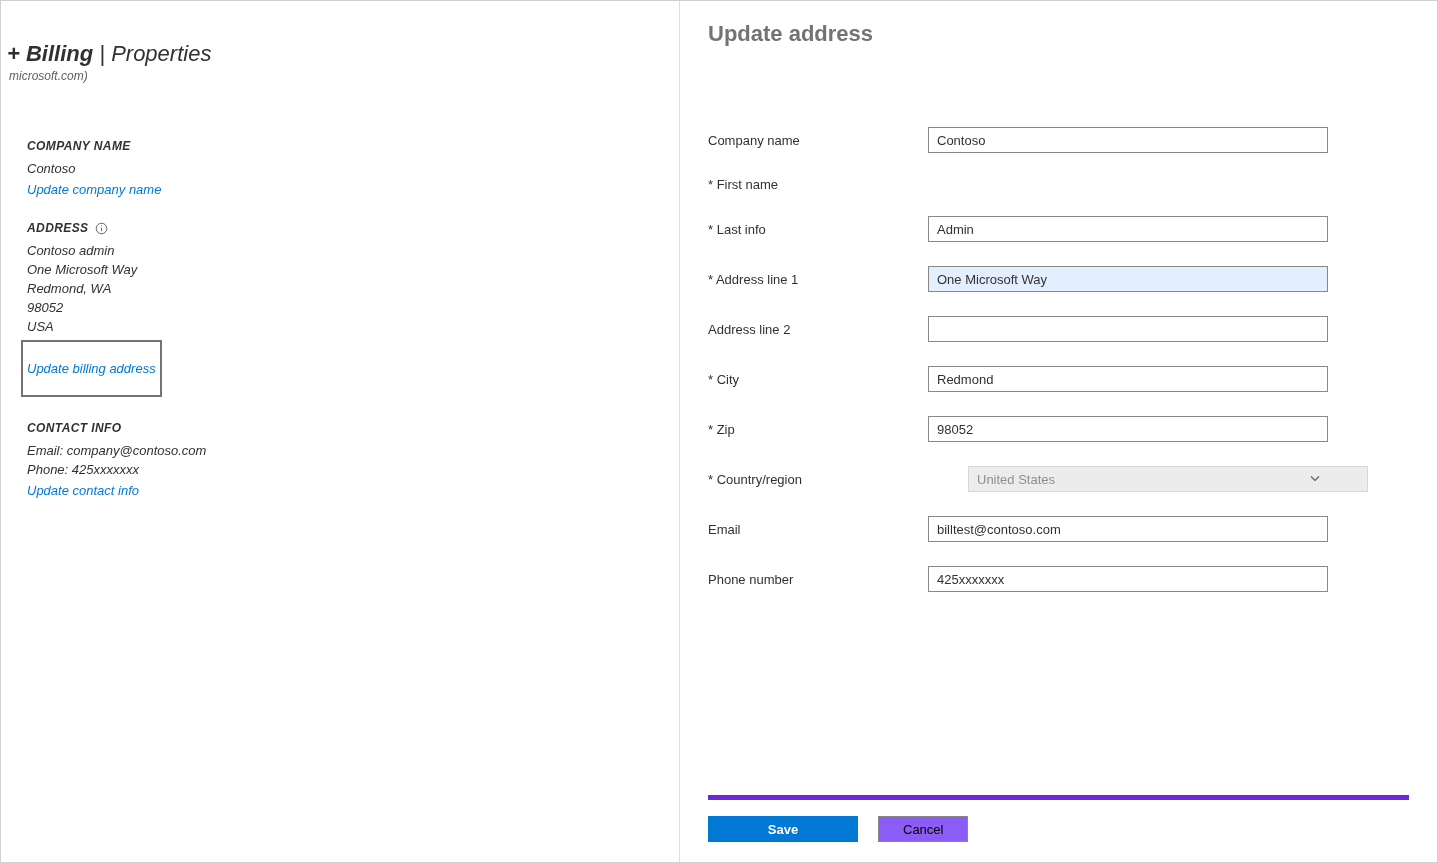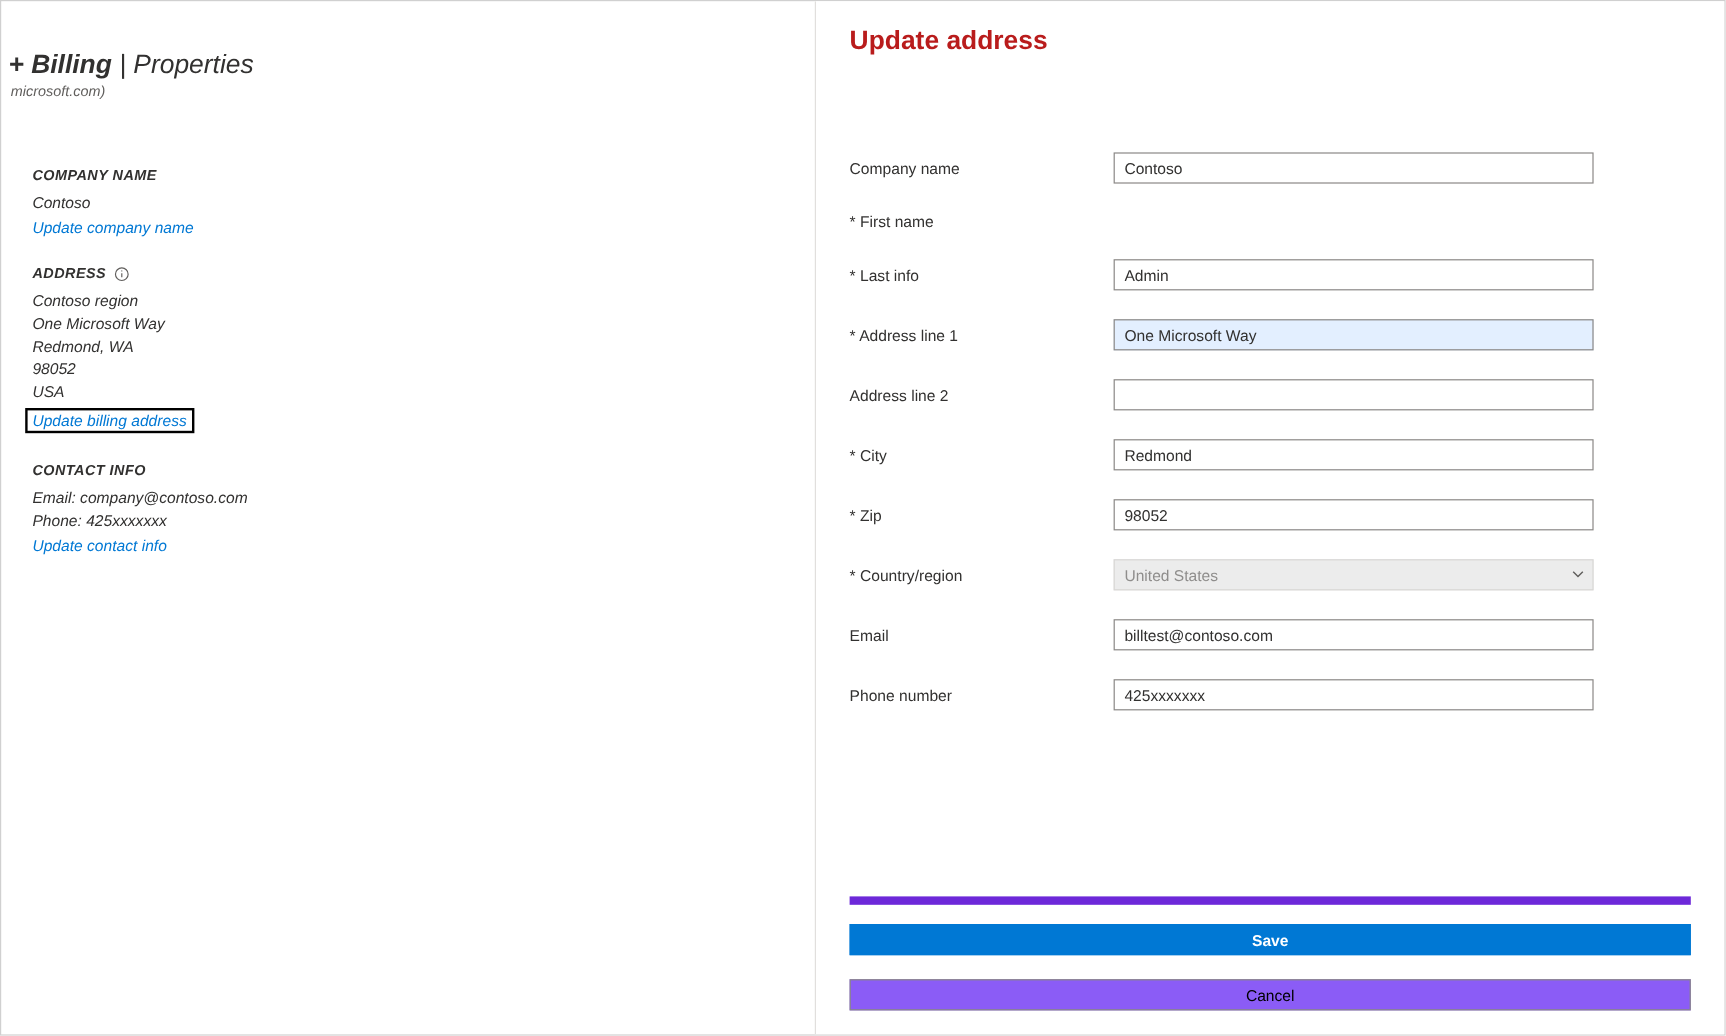--- a/index.html
+++ b/index.html
@@ -90,7 +90,7 @@
     .panel-title {
       font-size: 22px;
       font-weight: 600;
-      color: #b91c1c;
+      color: #737373;
       margin-bottom: 80px;
     }
     .form-rows { flex: 1; }

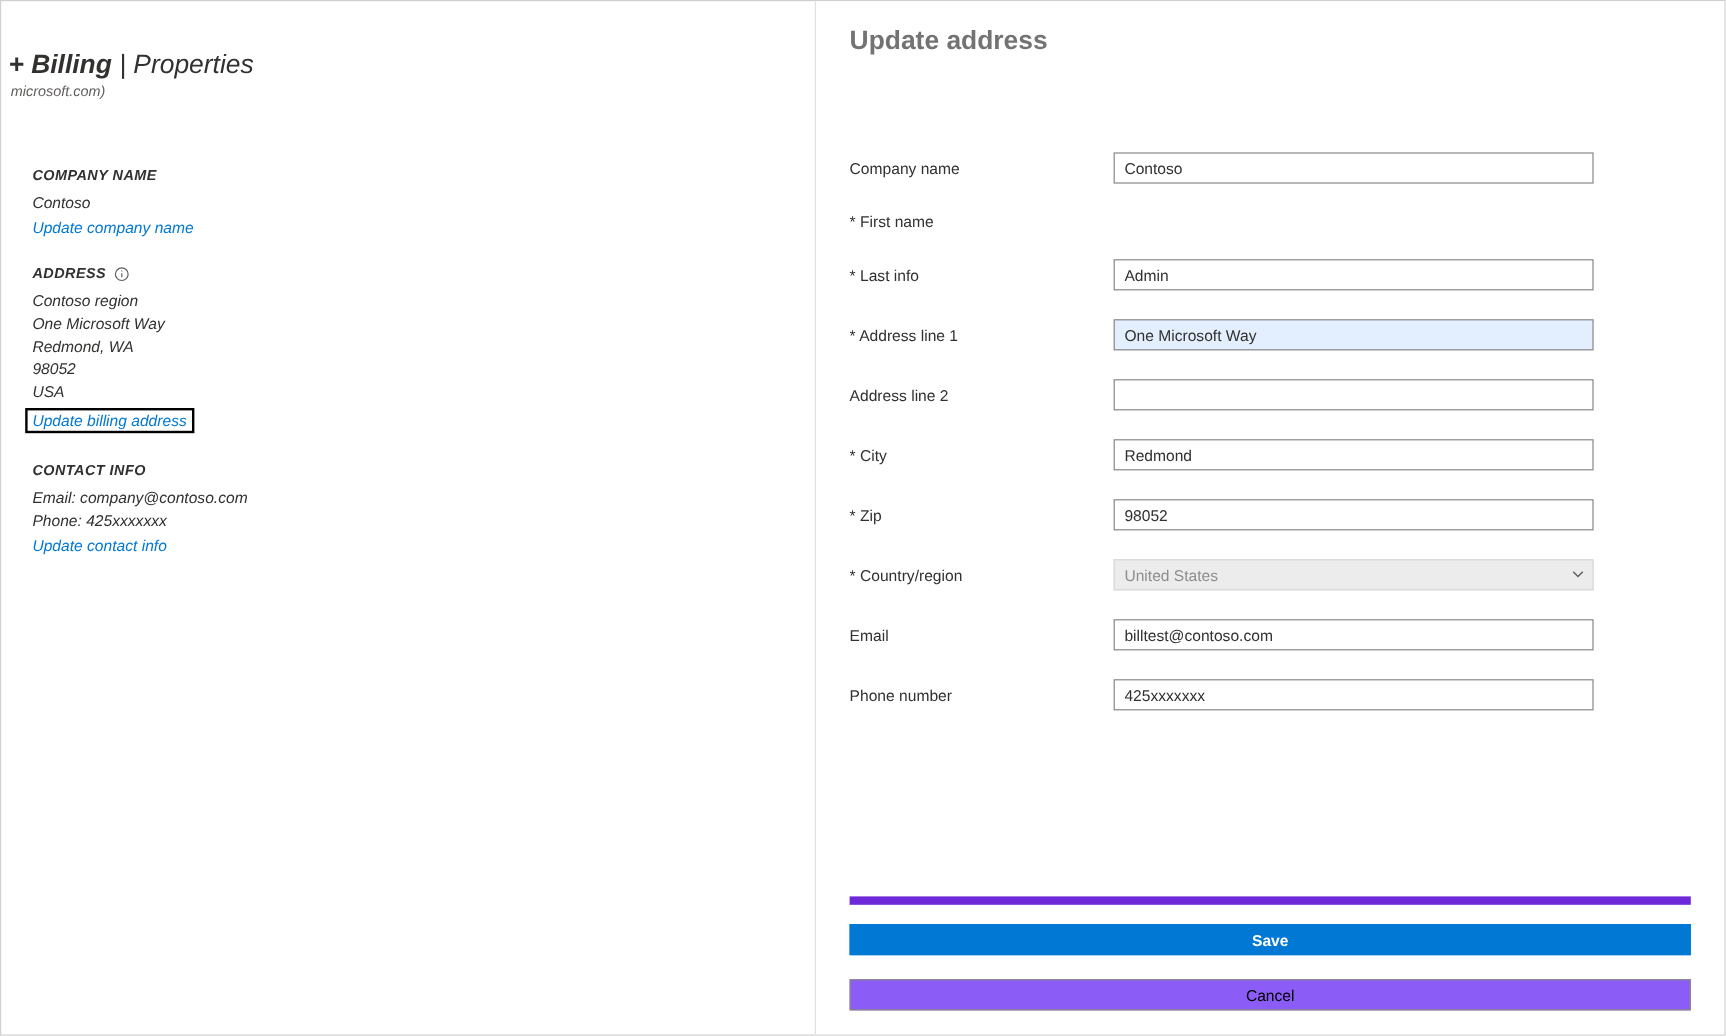--- a/index.html
+++ b/index.html
@@ -190,7 +190,7 @@
           </svg>
       </span>
     </div>
-    <div class="section-value">Contoso region</div>
+    <div class="section-value">Contoso admin</div>
     <div class="section-value">One Microsoft Way</div>
     <div class="section-value">Redmond, WA</div>
     <div class="section-value">98052</div>

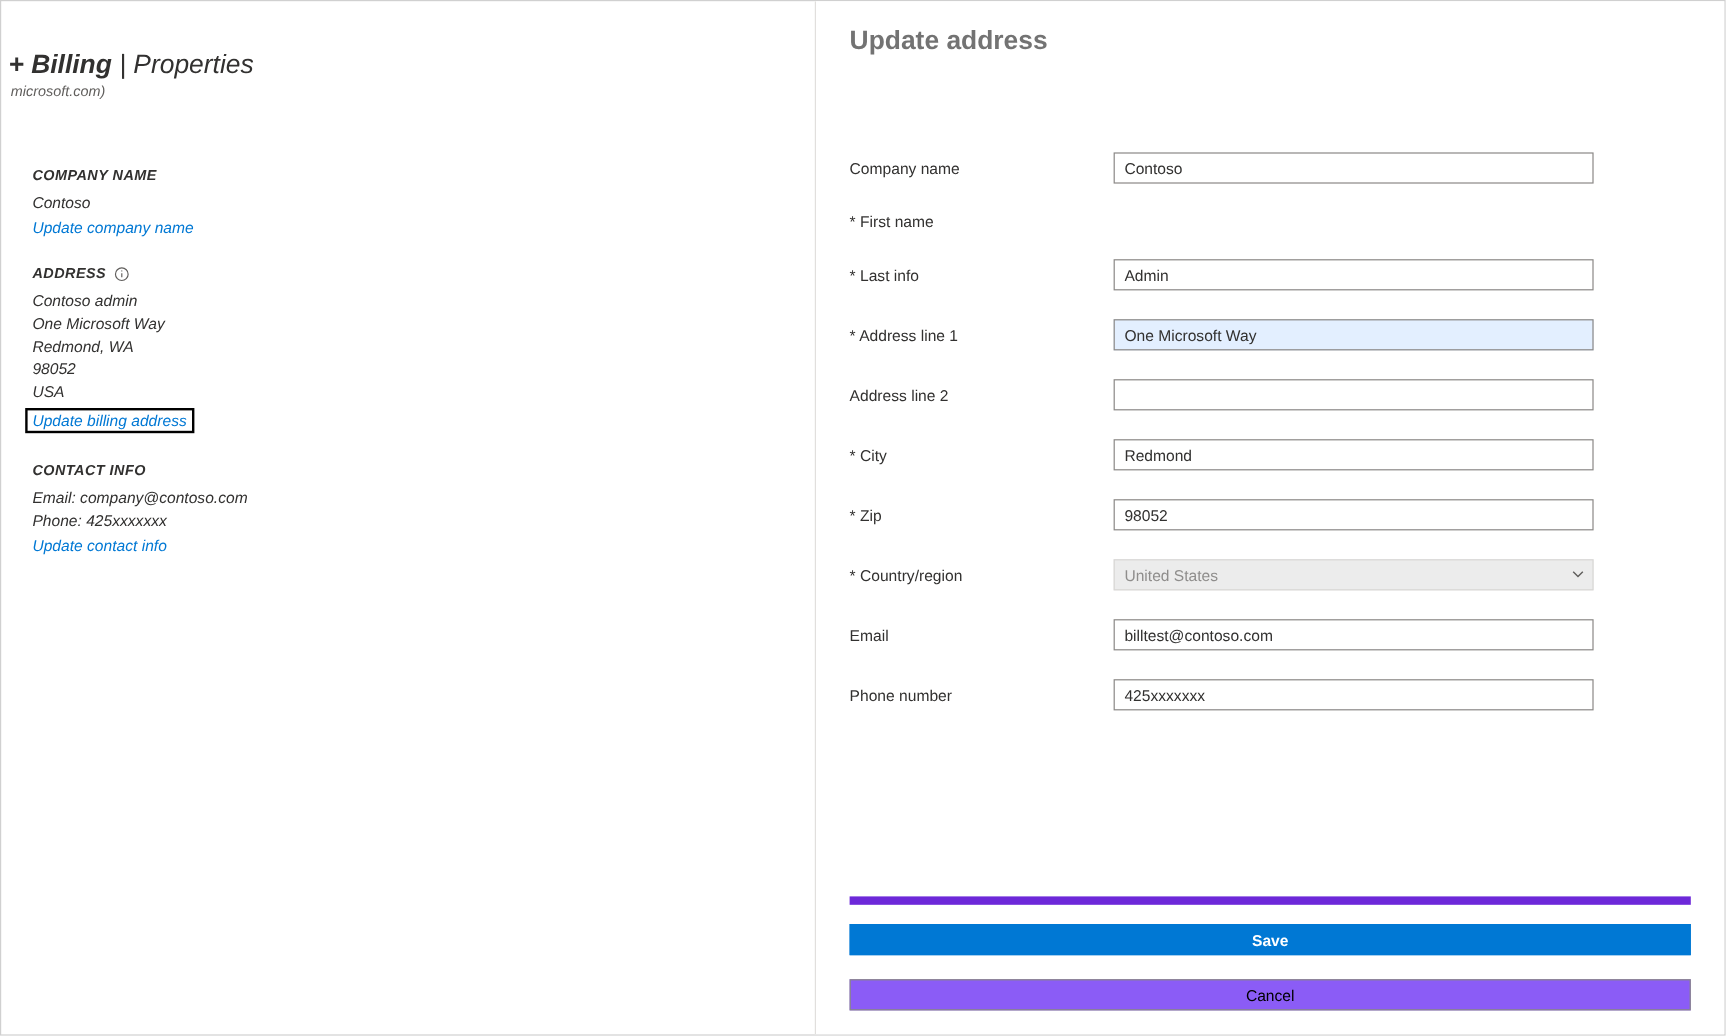--- a/index.html
+++ b/index.html
@@ -63,8 +63,8 @@
       margin-top: 4px;
     }
     .link-highlight {
-      border: 2px solid #000000;
-      padding: 1px 4px;
+      border: 2px solid #737373;
+      padding: 19px 4px;
       margin-left: -6px;
     }
     .info-icon {

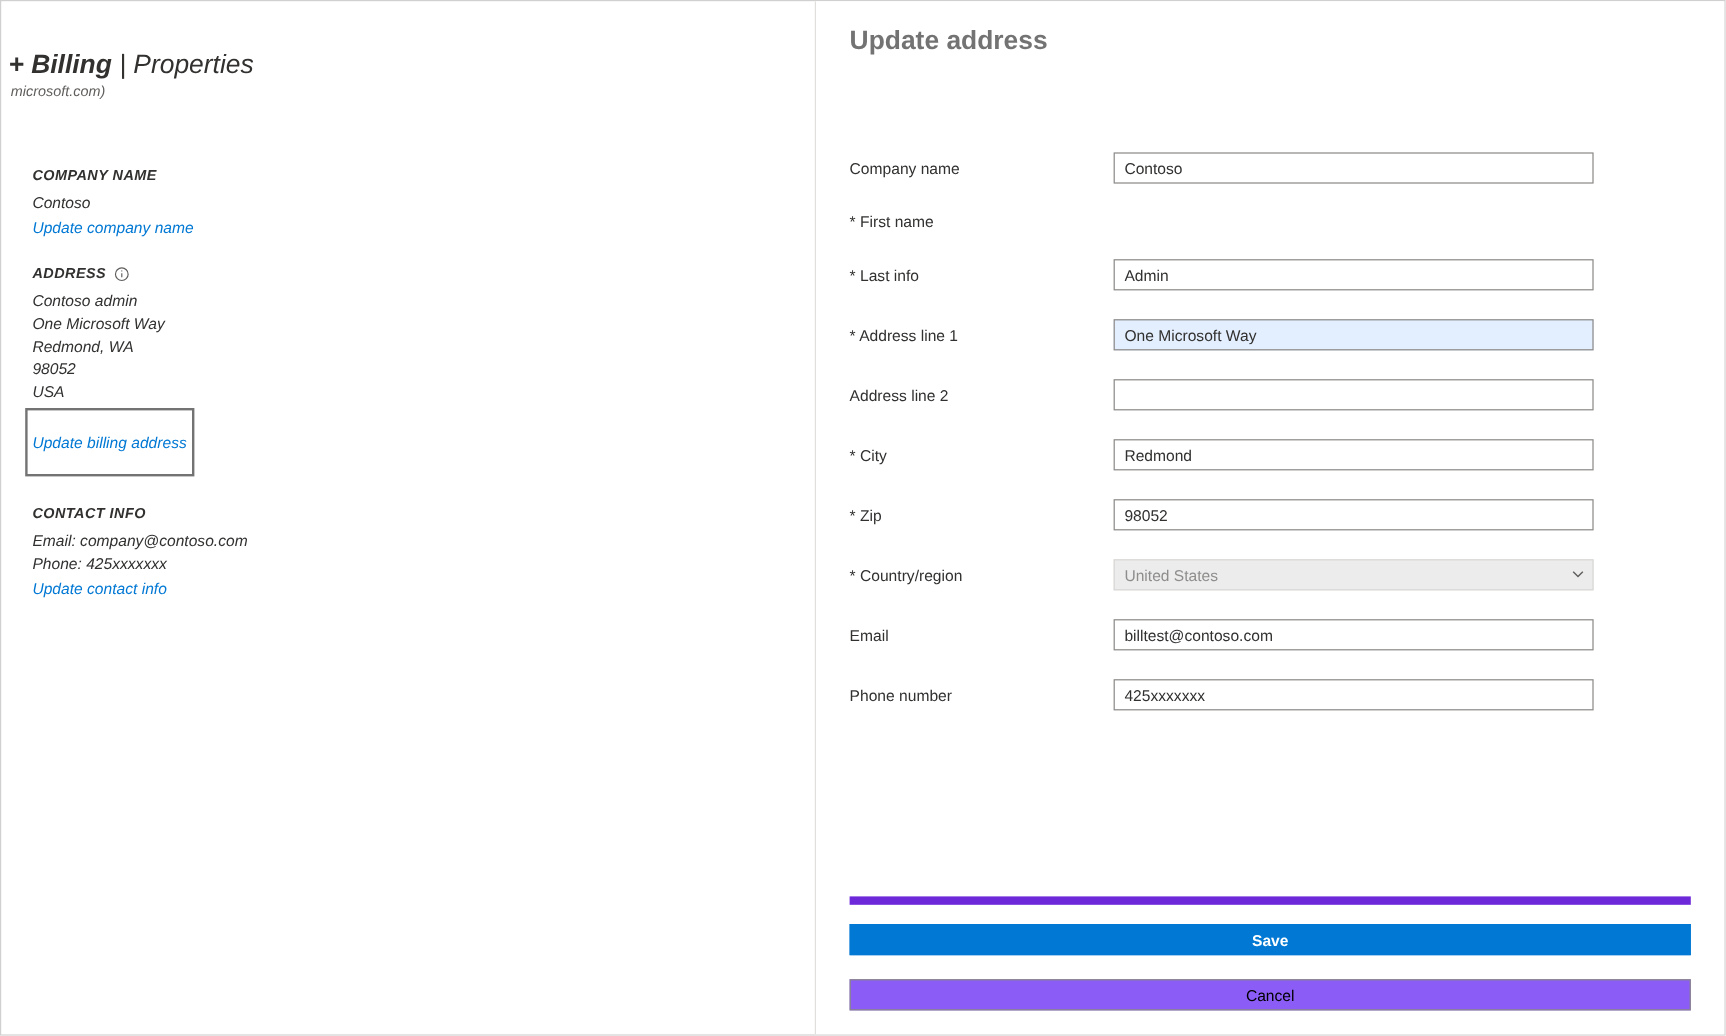--- a/index.html
+++ b/index.html
@@ -129,6 +129,7 @@
       color: #605e5c;
       appearance: none;
       position: relative;
+      margin-left: 40px;
     }
     .select-wrap { position: relative; width: 400px; }
     .select-chevron {

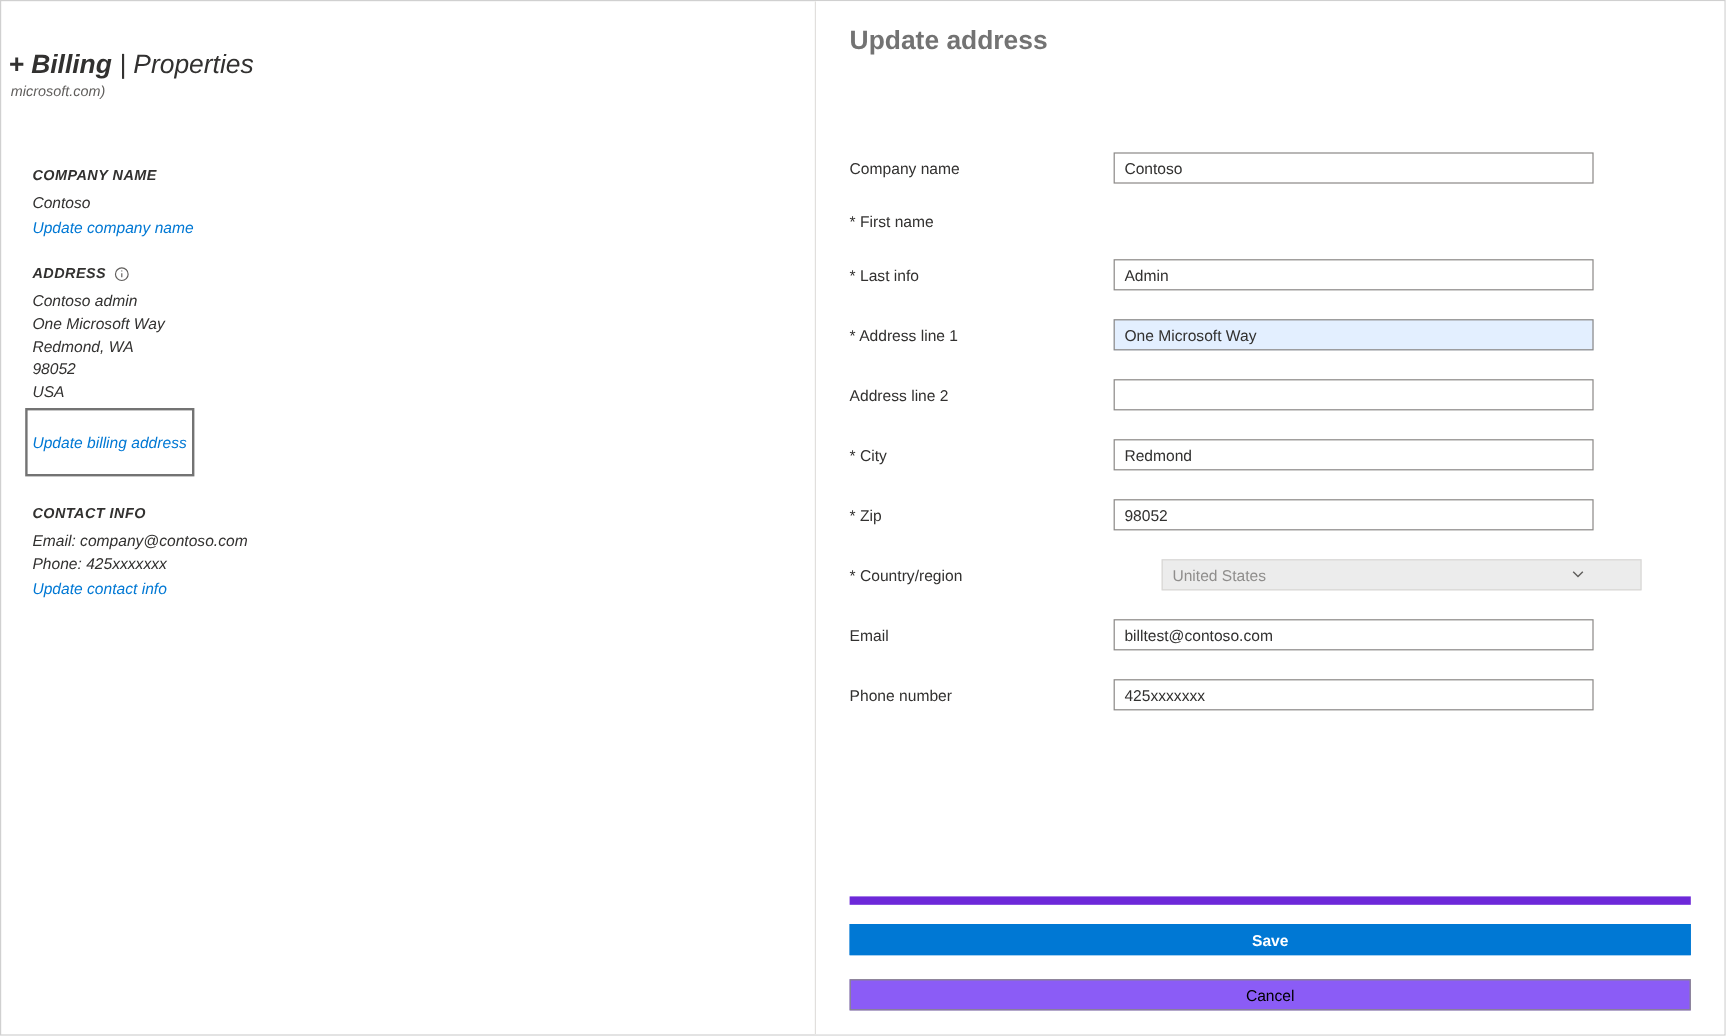--- a/index.html
+++ b/index.html
@@ -141,11 +141,10 @@
       color: #605e5c;
     }
     .panel-footer {
-      border-top: 7px solid #6d28d9;
+      border-top: 5px solid #6d28d9;
       padding: 16px 0 20px 0;
       display: flex;
       gap: 20px;
-      flex-direction: column;
     }
     .btn {
       height: 26px;

